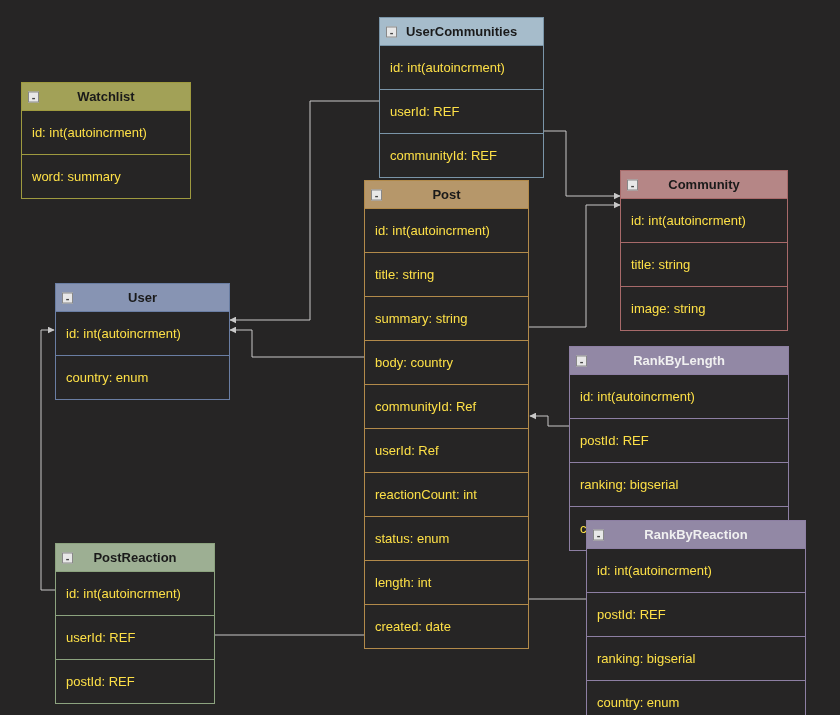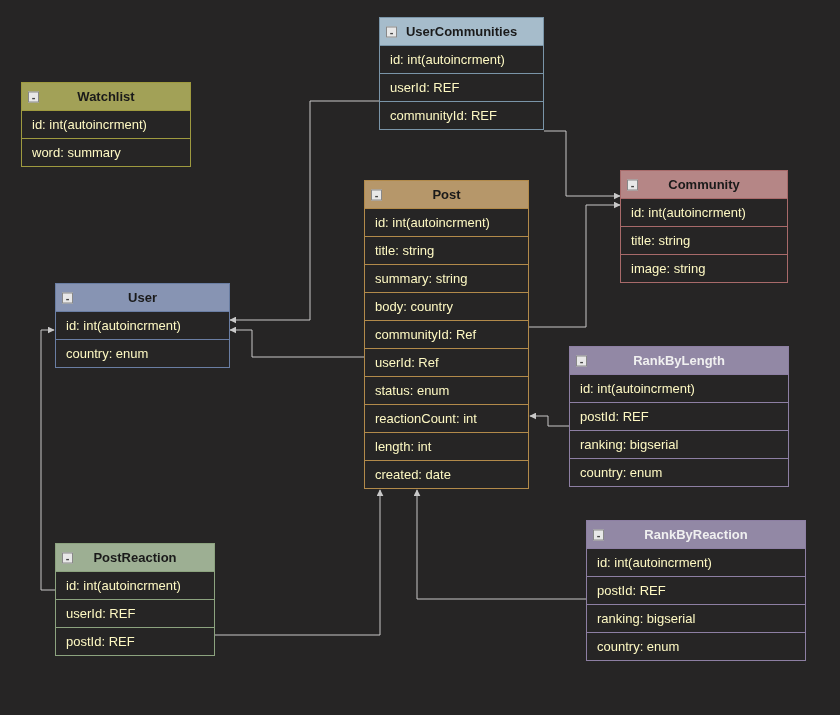--- a/index.html
+++ b/index.html
@@ -41,8 +41,8 @@
     border: 1px solid #888;
   }
   .entity-row {
-    padding: 6px 10px;
-    color: #fef9c3;
+    padding: 14px 10px;
+    color: #fde047;
     border-top: 1px solid;
   }
   .entity-row.key { }

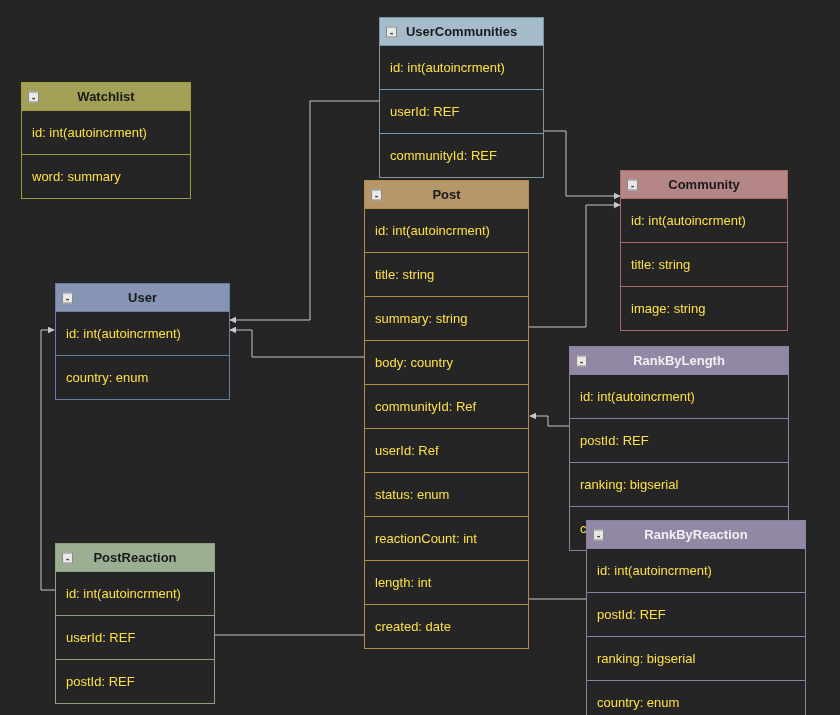--- a/index.html
+++ b/index.html
@@ -155,8 +155,8 @@
   <div class="entity-row">body: country</div>
   <div class="entity-row">communityId: Ref</div>
   <div class="entity-row">userId: Ref</div>
+  <div class="entity-row">reactionCount: int</div>
   <div class="entity-row">status: enum</div>
-  <div class="entity-row">reactionCount: int</div>
   <div class="entity-row">length: int</div>
   <div class="entity-row">created: date</div>
 </div>

